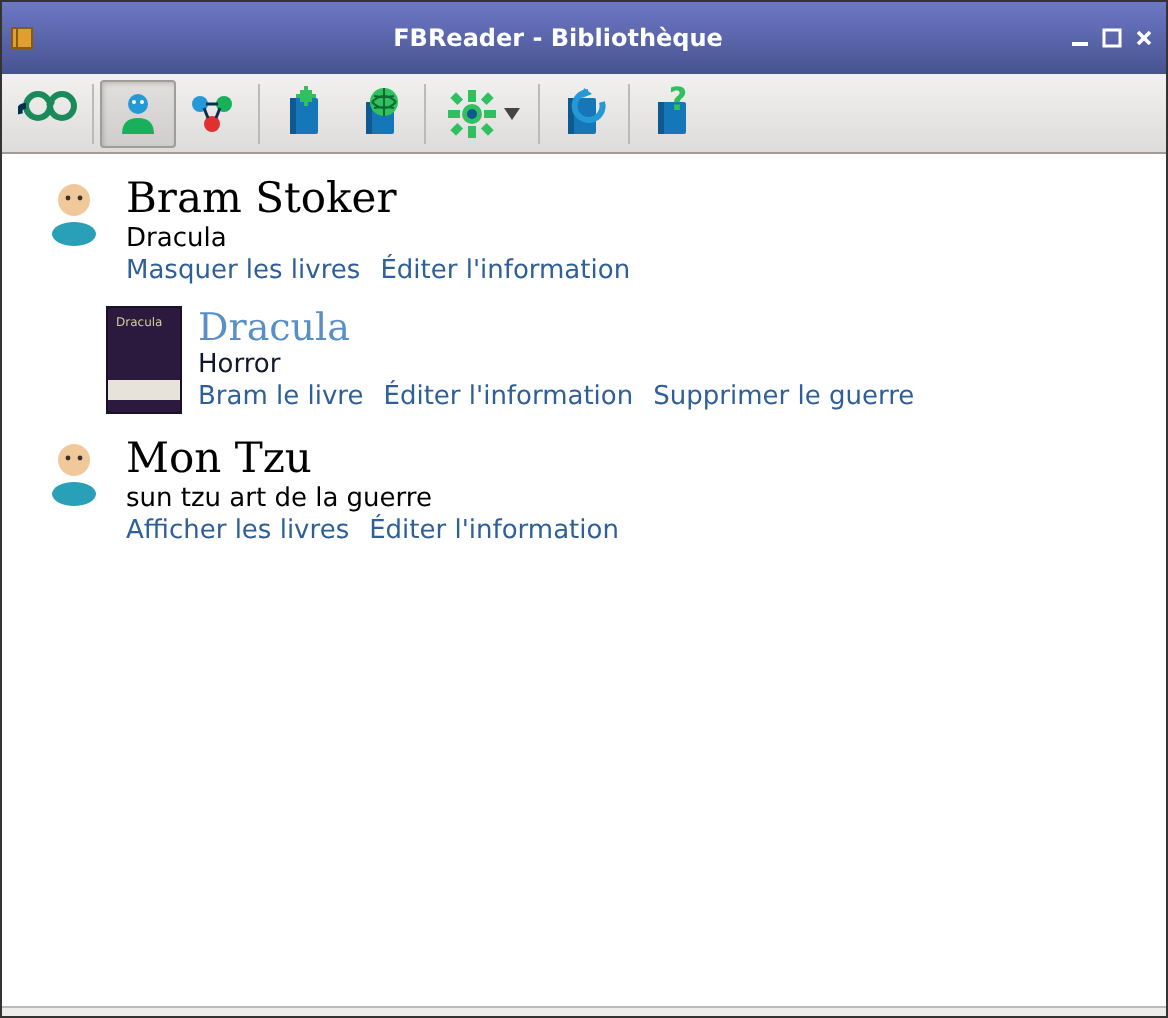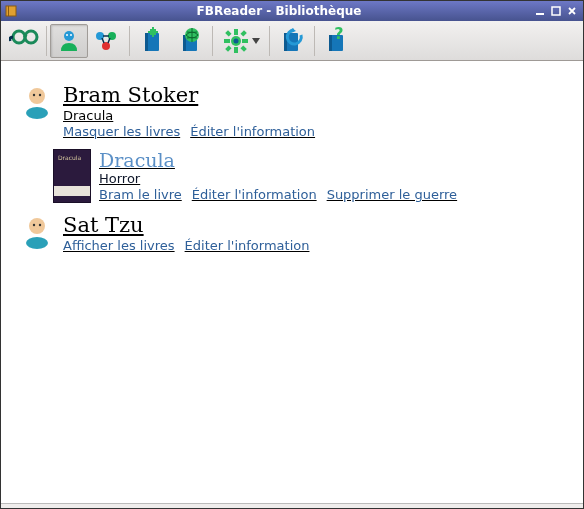--- a/index.html
+++ b/index.html
@@ -5,7 +5,7 @@
   * { box-sizing: border-box; margin: 0; padding: 0; }
   body { font-family: "DejaVu Sans", Verdana, sans-serif; font-size: 13px; background: #ffffff; width: 584px; height: 509px; overflow: hidden; }
   .window { width: 584px; height: 509px; border: 1px solid #333; display: flex; flex-direction: column; background: #fff; }
-  .titlebar { height: 20px; background: linear-gradient(to bottom, #6d78c6, #47538f); display: flex; align-items: center; color: #fff; font-size: 12px; font-weight: bold; padding: 2px 4px; }
+  .titlebar { height: 36px; background: linear-gradient(to bottom, #6d78c6, #47538f); display: flex; align-items: center; color: #fff; font-size: 12px; font-weight: bold; padding: 2px 4px; }
   .titlebar .appicon { width: 14px; height: 14px; margin-right: 6px; display:flex; align-items:center; justify-content:center;}
   .titlebar .title { flex: 1; text-align: center; }
   .titlebar .winbtns { display: flex; gap: 2px; }

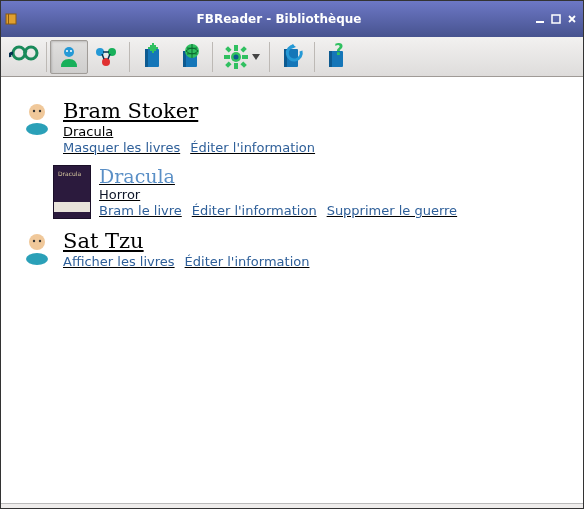--- a/index.html
+++ b/index.html
@@ -15,7 +15,7 @@
   .tbtn.active { background: linear-gradient(to bottom, #e0dfde, #cfcecd); border: 1px solid #a09c98; box-shadow: inset 1px 1px 2px rgba(0,0,0,0.15);}
   .tsep { width:1px; height:30px; background:#bdb9b5; margin:0 3px; }
   .tbtn .drop { margin-left:2px; }
-  .content { flex:1; overflow:auto; background:#fff; padding: 20px 2px 8px 0; text-decoration: underline; }
+  .content { flex:1; overflow:auto; background:#fff; padding: 8px 2px 8px 0; }
   .author-row { display:flex; padding: 2px 8px 8px 18px; }
   .author-icon { width:36px; display:flex; align-items:flex-start; justify-content:center; margin-right:8px; padding-top:2px;}
   .author-info { flex:1; }

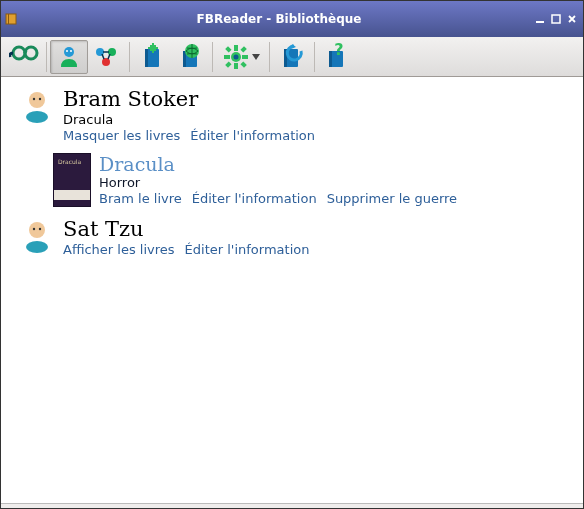--- a/index.html
+++ b/index.html
@@ -192,7 +192,7 @@
           </svg>
       </div>
       <div class="author-info">
-        <div class="author-name">Sat Tzu</div>
+        <div class="author-name">Mon Tzu</div>
         <div class="link-row">
           <span class="link">Afficher les livres</span><span class="links-sep"></span><span class="link">Éditer l'information</span>
         </div>

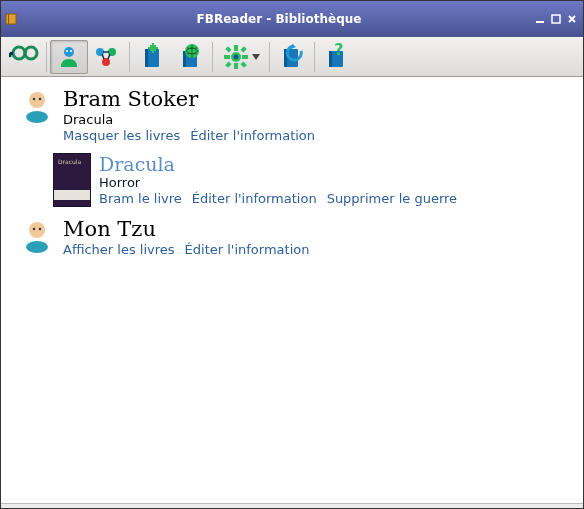--- a/index.html
+++ b/index.html
@@ -193,6 +193,7 @@
       </div>
       <div class="author-info">
         <div class="author-name">Mon Tzu</div>
+        <div class="author-sub">sun tzu art de la guerre</div>
         <div class="link-row">
           <span class="link">Afficher les livres</span><span class="links-sep"></span><span class="link">Éditer l'information</span>
         </div>

